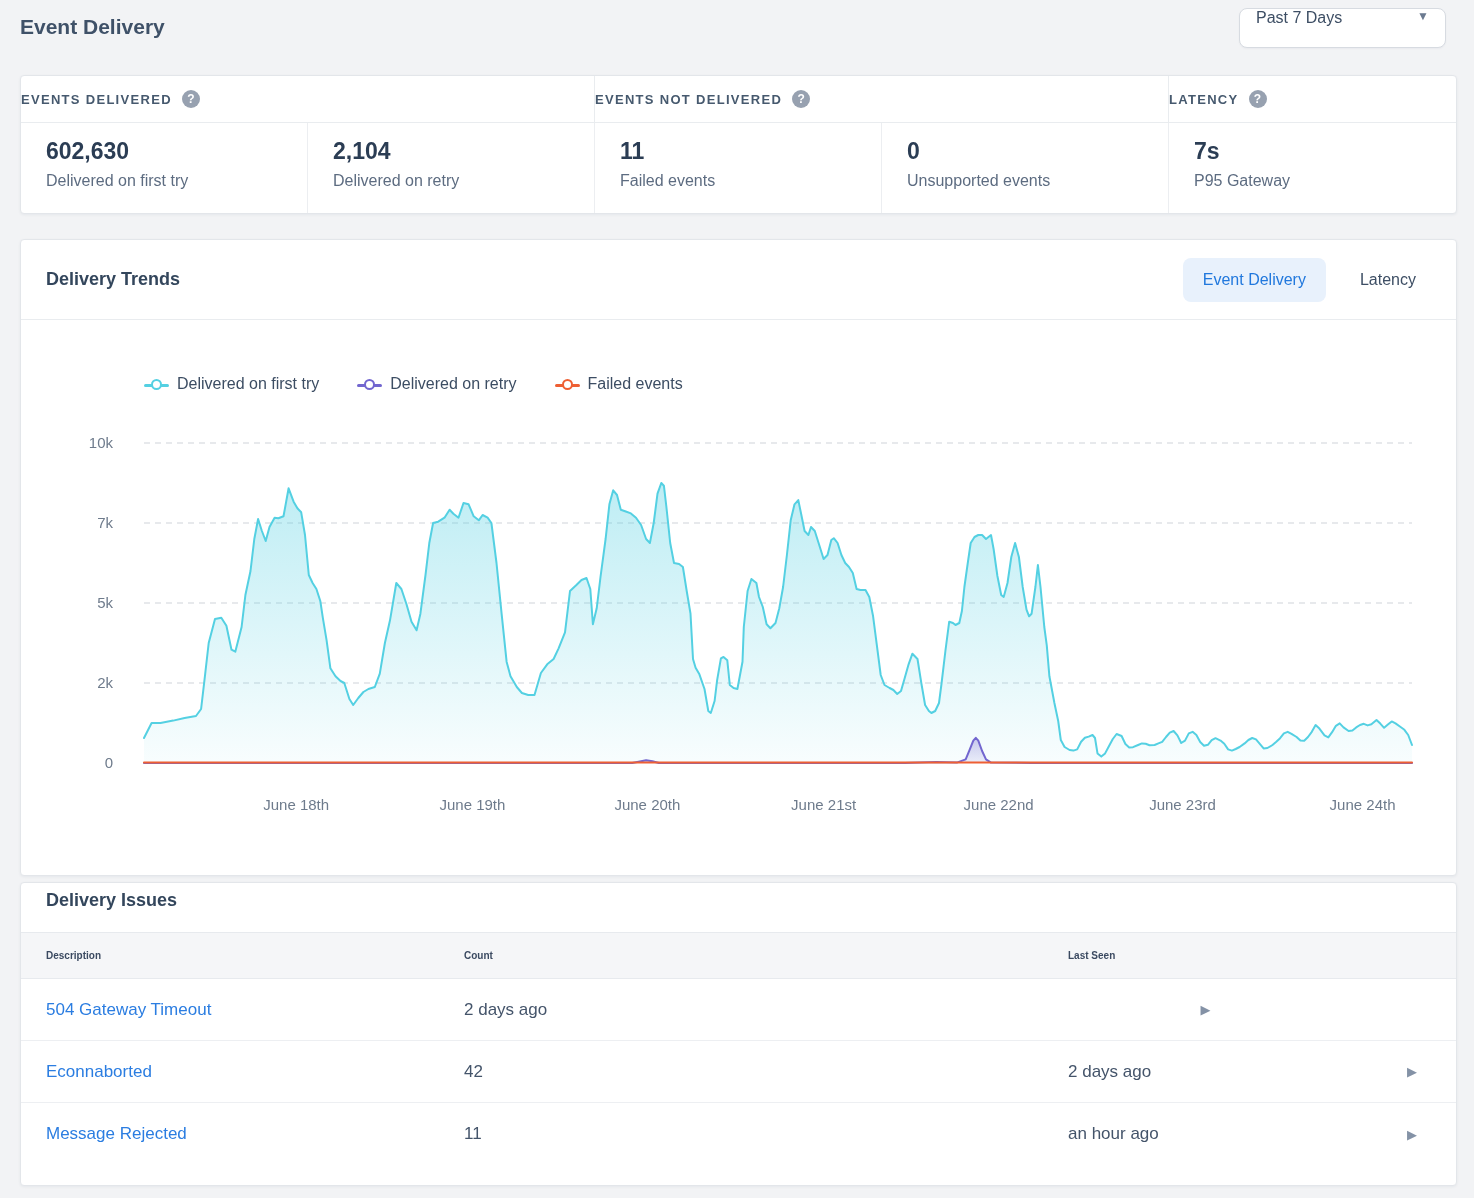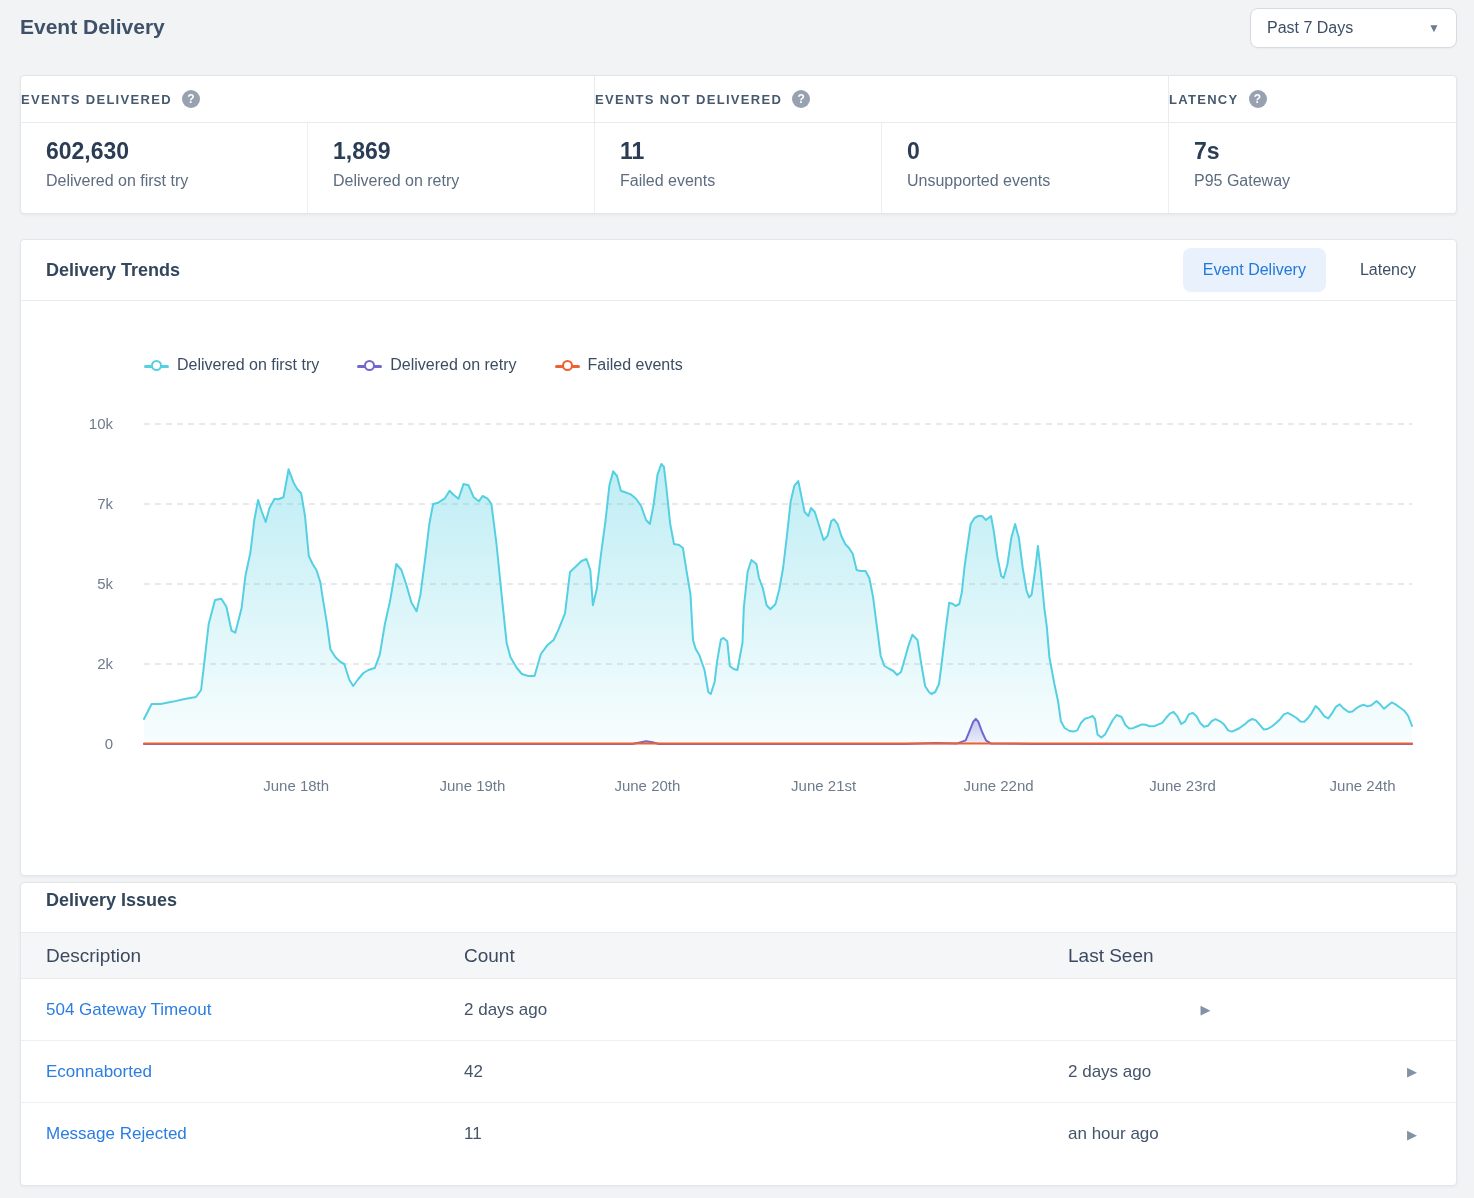--- a/index.html
+++ b/index.html
@@ -10,9 +10,9 @@
   
   .topbar { position:relative; height:75px; }
   .page-title { position:absolute; left:20px; top:15px; font-size:21px; font-weight:700; color:#3f5168; }
-  .range-select { position:absolute; right:17px; top:8px; width:207px; height:40px;
+  .range-select { position:absolute; right:28px; top:8px; width:207px; height:40px;
     background:#fff; border:1px solid #d7dbe1; border-radius:8px;
-    display:flex; align-items:center; justify-content:space-between; padding:0 16px;
+    display:flex; justify-content:space-between; padding:0 16px;
     font-size:16px; color:#3d4e64; cursor:pointer; box-shadow:0 1px 2px rgba(9,30,66,.04); }
   .caret { font-size:12px; color:#6b7a90; }
 

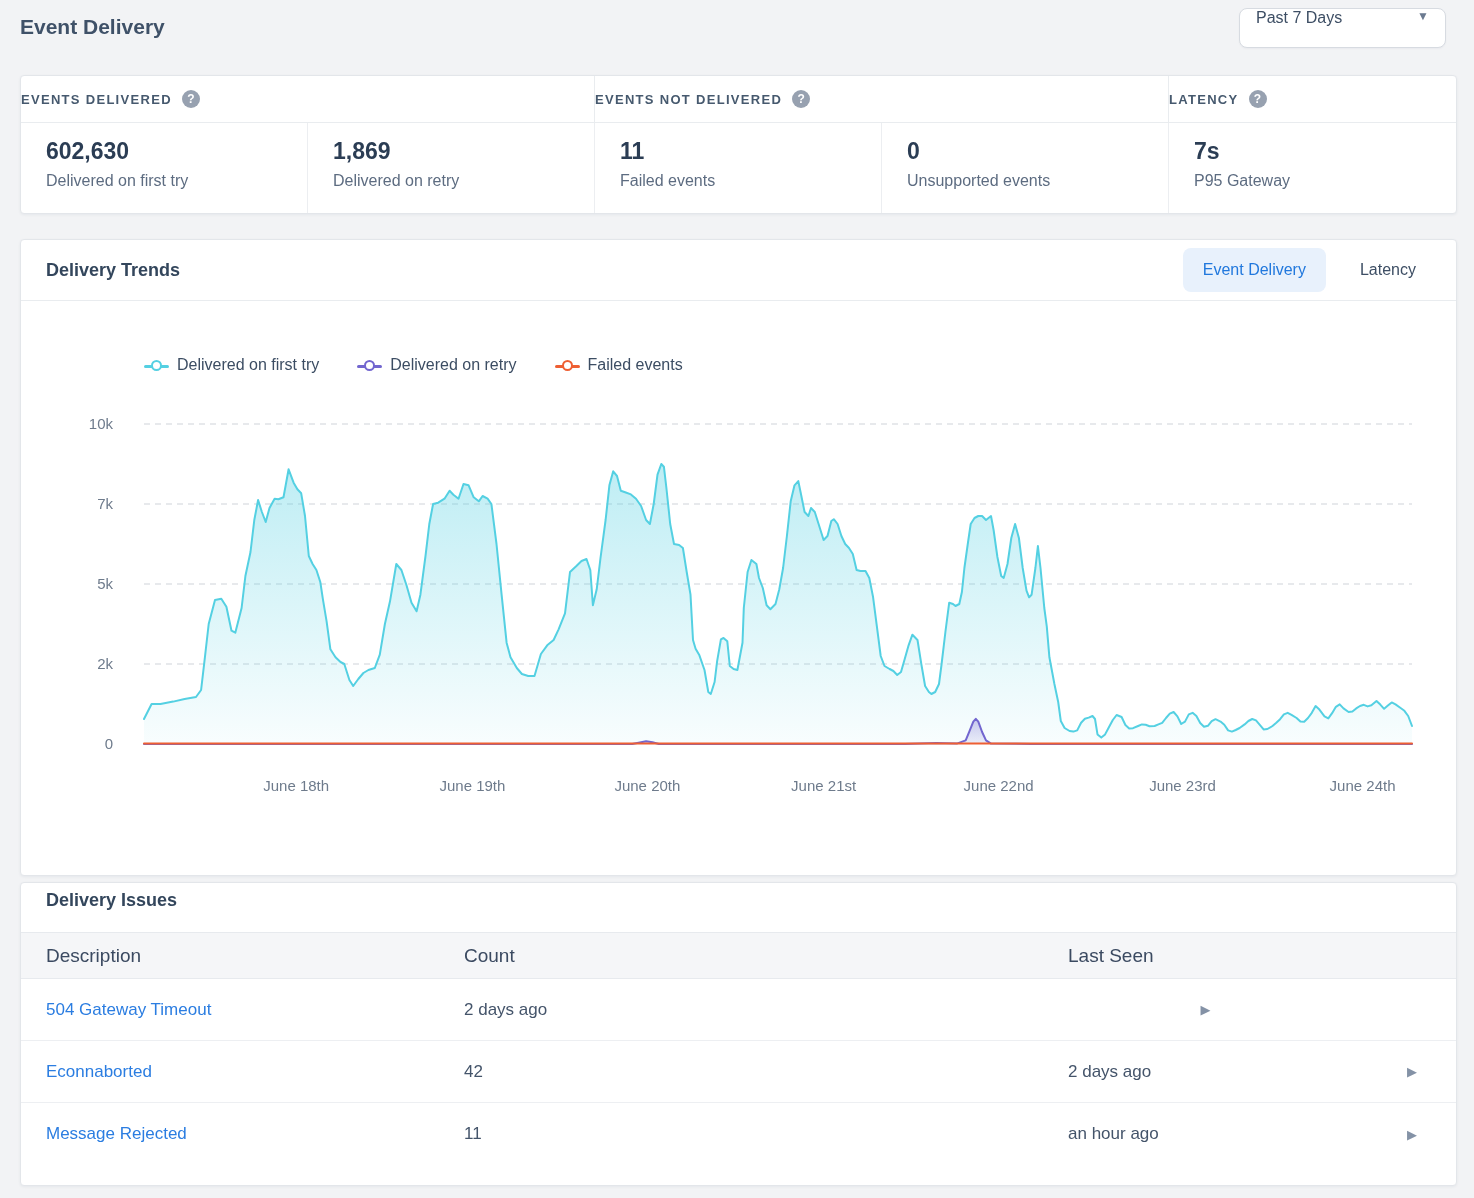--- a/index.html
+++ b/index.html
@@ -103,7 +103,7 @@
         <div class="stat-label">Delivered on first try</div>
       </div>
       <div class="stat-cell bordered">
-        <div class="stat-value">1,869</div>
+        <div class="stat-value">2,104</div>
         <div class="stat-label">Delivered on retry</div>
       </div>
       <div class="stat-cell bordered">

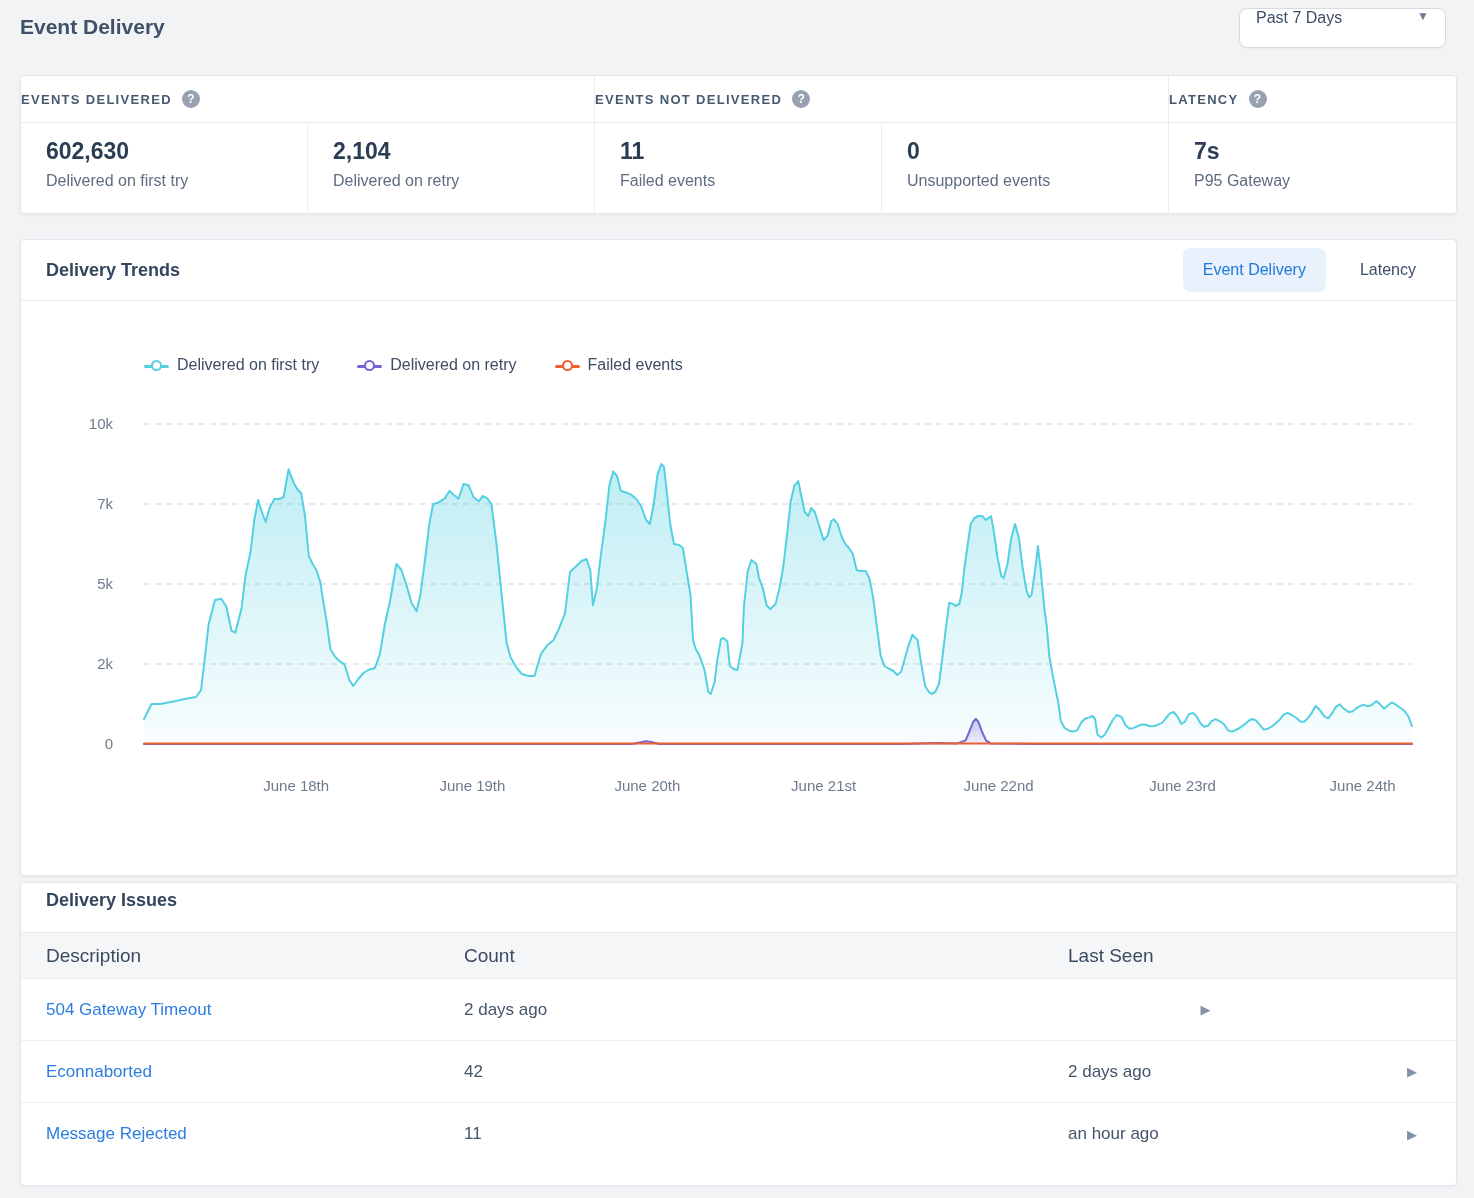--- a/index.html
+++ b/index.html
@@ -37,7 +37,7 @@
 
   
   .trends-card { margin-top:25px; height:637px; }
-  .card-header { height:61px; display:flex; align-items:center; justify-content:space-between;
+  .card-header { height:80px; display:flex; align-items:center; justify-content:space-between;
                  padding:0 20px 0 25px; border-bottom:1px solid #e9ecef; }
   .section-title { font-size:18px; font-weight:600; color:#33465c; }
   .tabs { display:flex; align-items:center; gap:14px; }

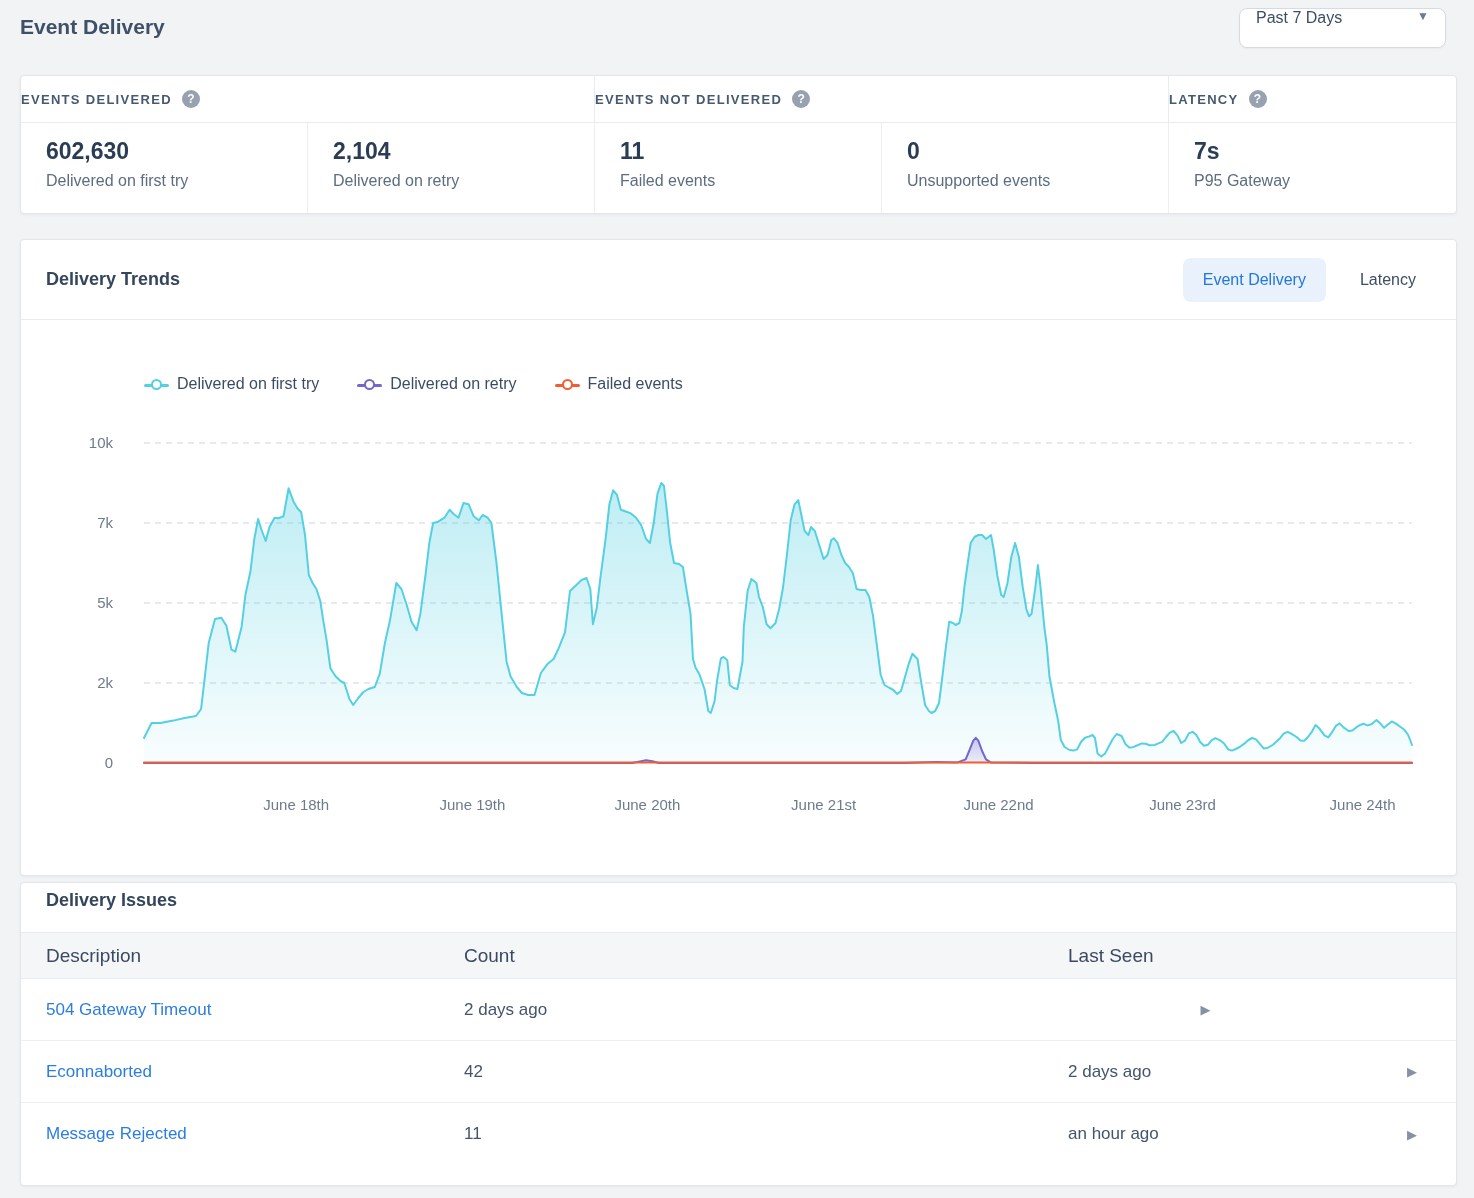--- a/index.html
+++ b/index.html
@@ -61,7 +61,7 @@
   .issues-head, .issues-row { display:grid; grid-template-columns:418px 604px 333px 1fr; align-items:center; }
   .issues-head { height:47px; background:#f5f6f8; border-top:1px solid #e7eaee;
                  border-bottom:1px solid #e7eaee; }
-  .col-head { padding-left:25px; font-size:19px; font-weight:400; color:#3b4a61; }
+  .col-head { padding-left:25px; font-size:10px; font-weight:700; color:#3b4a61; }
   .issues-row { height:62px; border-bottom:1px solid #edeff2; background:#fff; }
   .issues-row:last-child { border-bottom:none; }
   .cell { padding-left:25px; font-size:17px; color:#44546a; }

